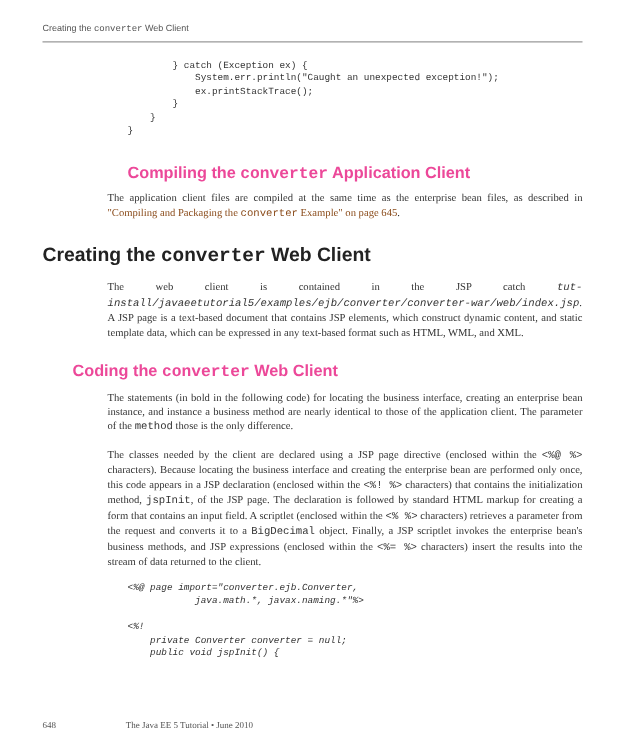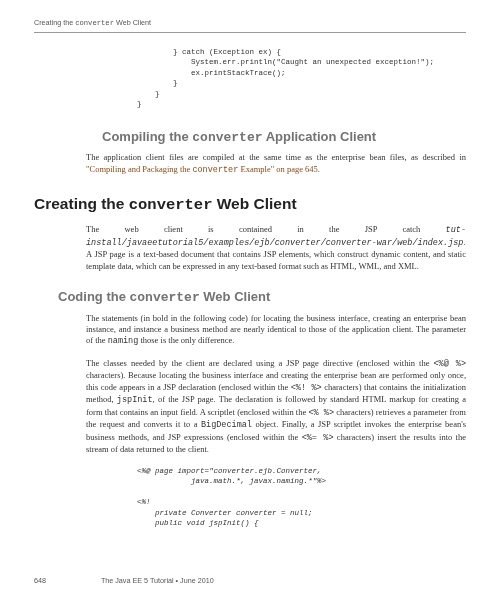--- a/index.html
+++ b/index.html
@@ -27,7 +27,7 @@
     font-family: 'Courier New', monospace;
     font-size: 7.5px;
     white-space: pre;
-    margin-left: 103px;
+    margin-left: 68px;
     margin-bottom: 18px;
     line-height: 1.4;
     color: #333;

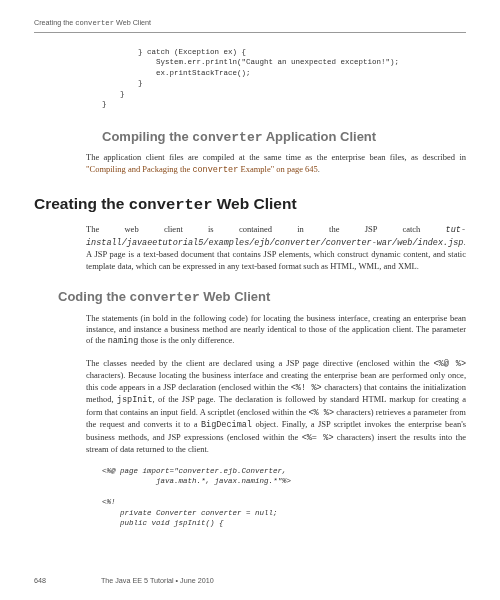--- a/index.html
+++ b/index.html
@@ -39,7 +39,7 @@
     font-size: 13px;
     margin-left: 68px;
     margin-bottom: 6px;
-    color: #737373;
+    color: #ec4899;
   }
   h2.section .code { font-family: 'Courier New', monospace; font-weight: bold; }
   h1.main {

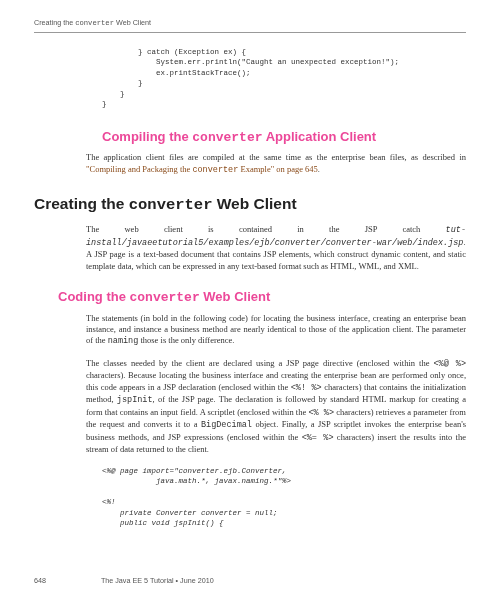--- a/index.html
+++ b/index.html
@@ -107,7 +107,7 @@
 </h2>
 
 <div class="body-para">
-  <span>The statements (in bold in the following code) for locating the business interface, creating an enterprise bean instance, and instance a business method are nearly identical to those of the application client. The parameter of the </span><span class="inline-code">naming</span><span> those is the only difference.</span>
+  <span>The statements (in bold in the following code) for locating the business interface, creating an enterprise bean instance, and instance a business method are nearly identical to those of the application client. The parameter of the </span><span class="inline-code">method</span><span> those is the only difference.</span>
 </div>
 
 <div class="body-para">

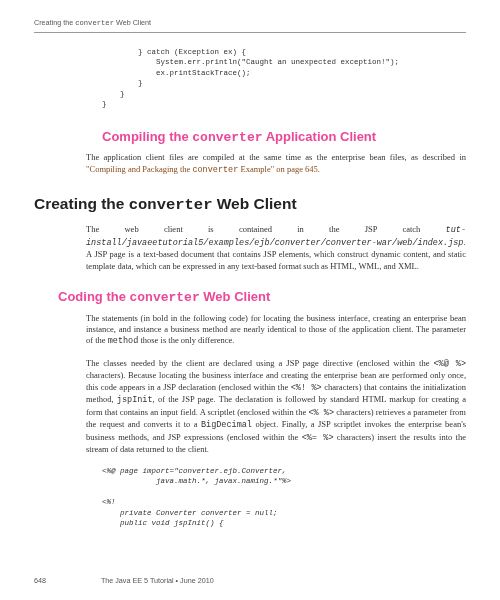--- a/index.html
+++ b/index.html
@@ -67,7 +67,7 @@
     right: 34px;
     font-size: 7.2px;
     color: #555;
-    font-family: Liberation Sans, sans-serif;
+    font-family: Liberation Serif, serif;
   }
   .footer .pnum { display: inline-block; width: 65px; }
 </style>

